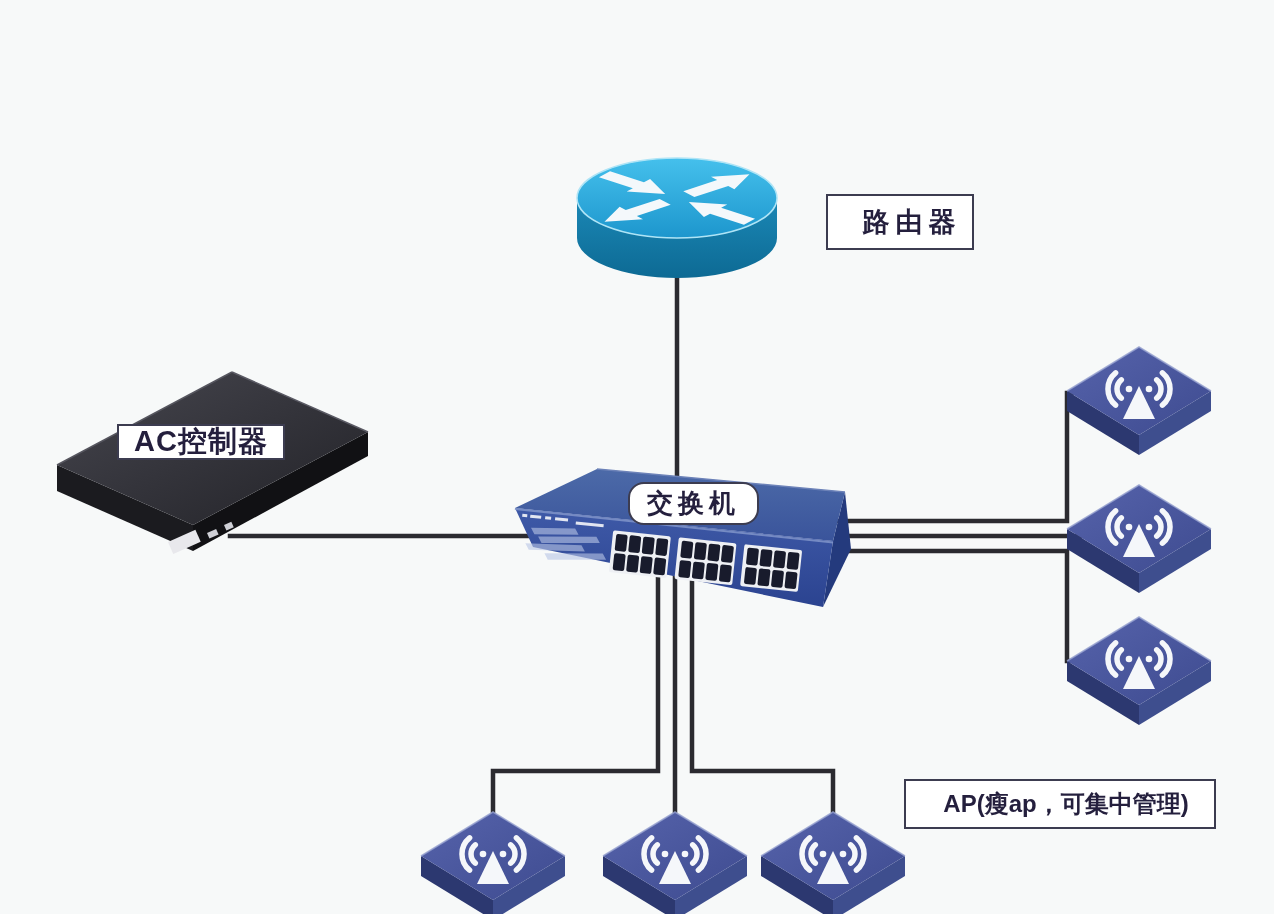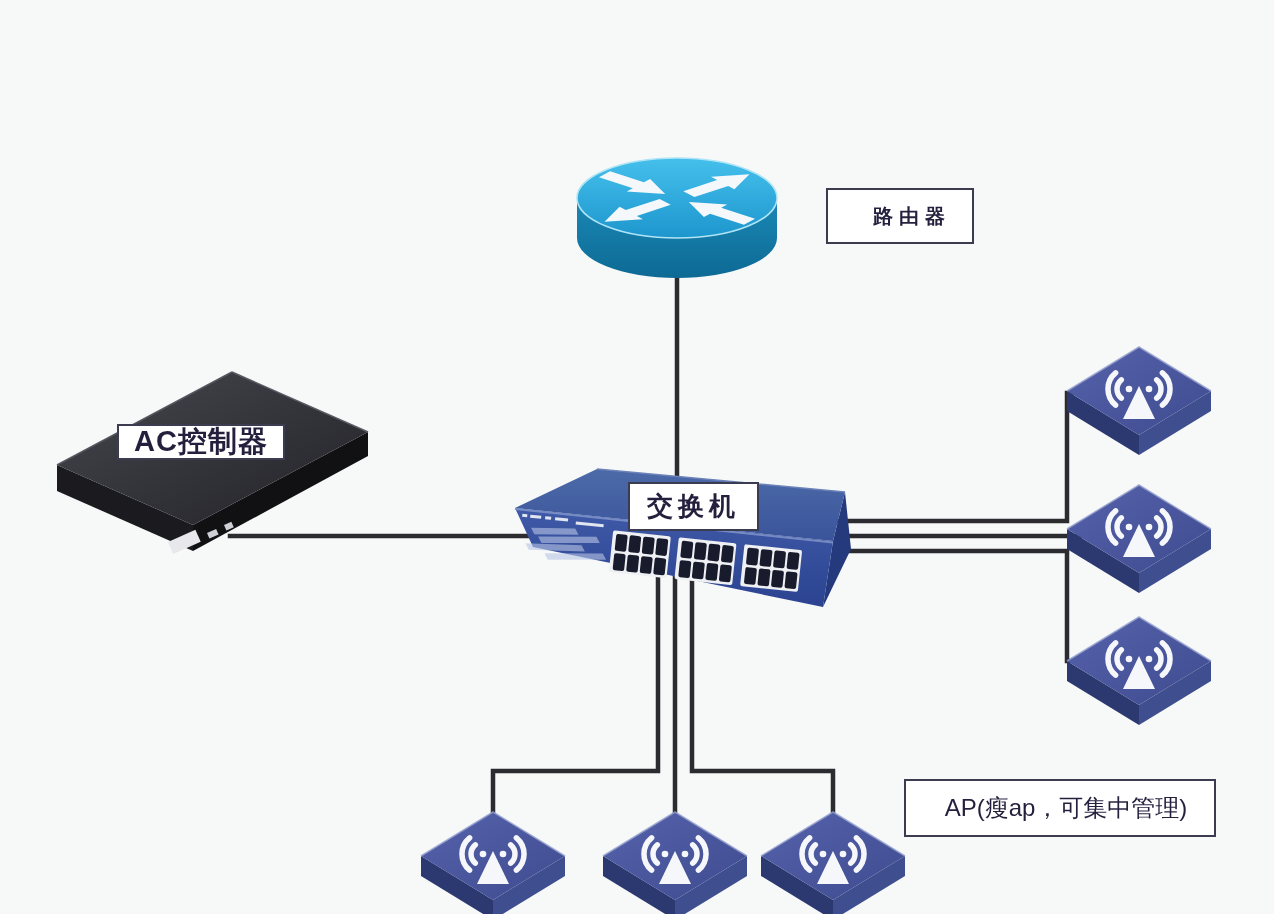--- a/index.html
+++ b/index.html
@@ -20,7 +20,7 @@
     box-sizing:border-box;
     white-space:nowrap;
   }
-  .label-router{left:826px;top:188px;width:148px;height:56px;font-size:20px;letter-spacing:6px;font-weight:600;padding-left:24px;}
+  .label-router{left:826px;top:194px;width:148px;height:56px;font-size:27px;letter-spacing:6px;font-weight:600;padding-left:24px;}
   .label-ac{left:117px;top:424px;width:168px;height:36px;font-size:29px;letter-spacing:1px;font-weight:600;}
   .label-switch{left:628px;top:482px;width:131px;height:49px;font-size:26px;letter-spacing:5px;font-weight:600;}
   .label-ap{left:904px;top:779px;width:312px;height:58px;font-size:24px;letter-spacing:0;font-weight:400;padding-left:12px;}

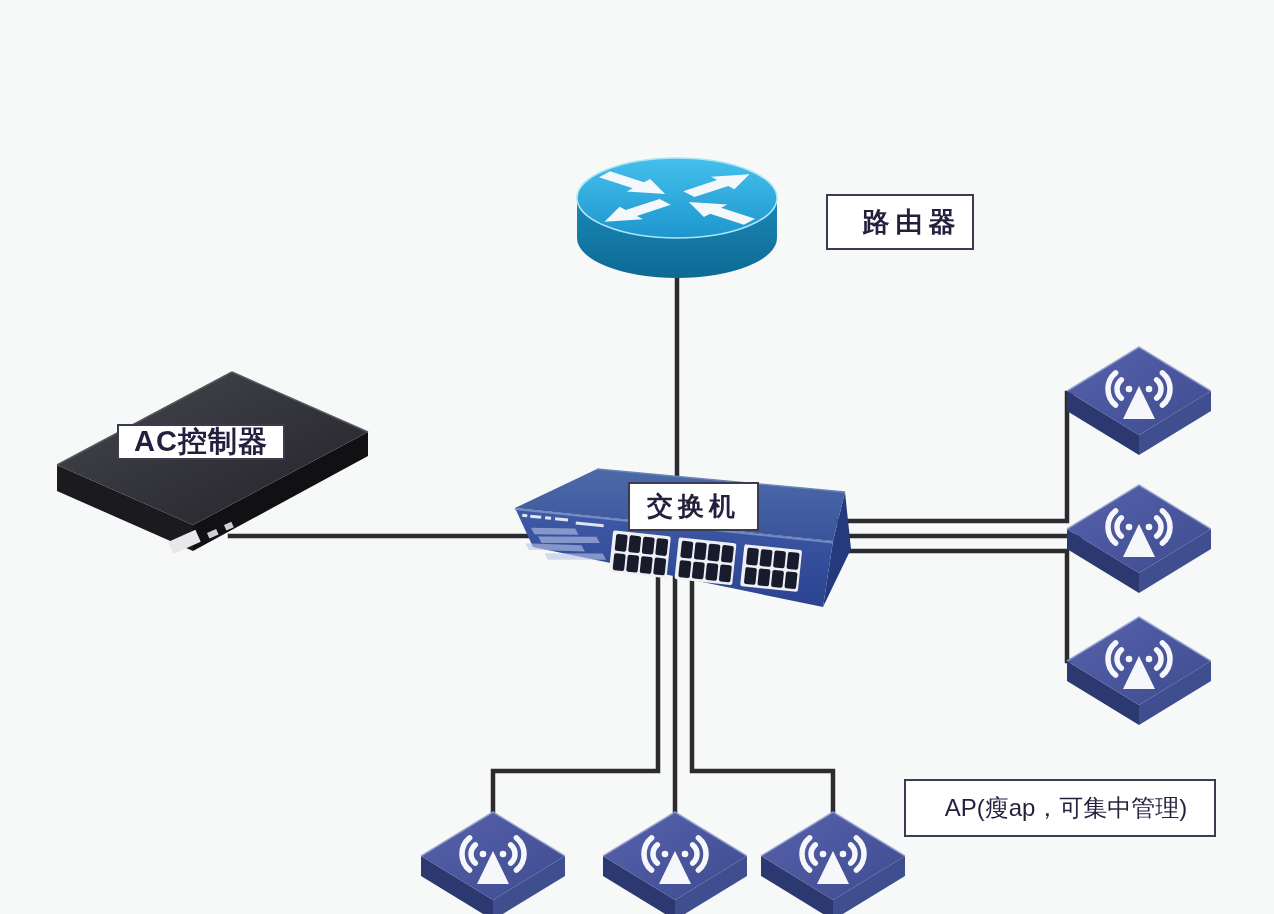--- a/index.html
+++ b/index.html
@@ -22,7 +22,7 @@
   }
   .label-router{left:826px;top:194px;width:148px;height:56px;font-size:27px;letter-spacing:6px;font-weight:600;padding-left:24px;}
   .label-ac{left:117px;top:424px;width:168px;height:36px;font-size:29px;letter-spacing:1px;font-weight:600;}
-  .label-switch{left:628px;top:482px;width:131px;height:49px;font-size:26px;letter-spacing:5px;font-weight:600;}
+  .label-switch{left:628px;top:482px;width:131px;height:43px;font-size:26px;letter-spacing:5px;font-weight:600;border-radius:16px;}
   .label-ap{left:904px;top:779px;width:312px;height:58px;font-size:24px;letter-spacing:0;font-weight:400;padding-left:12px;}
 </style>
 </head>

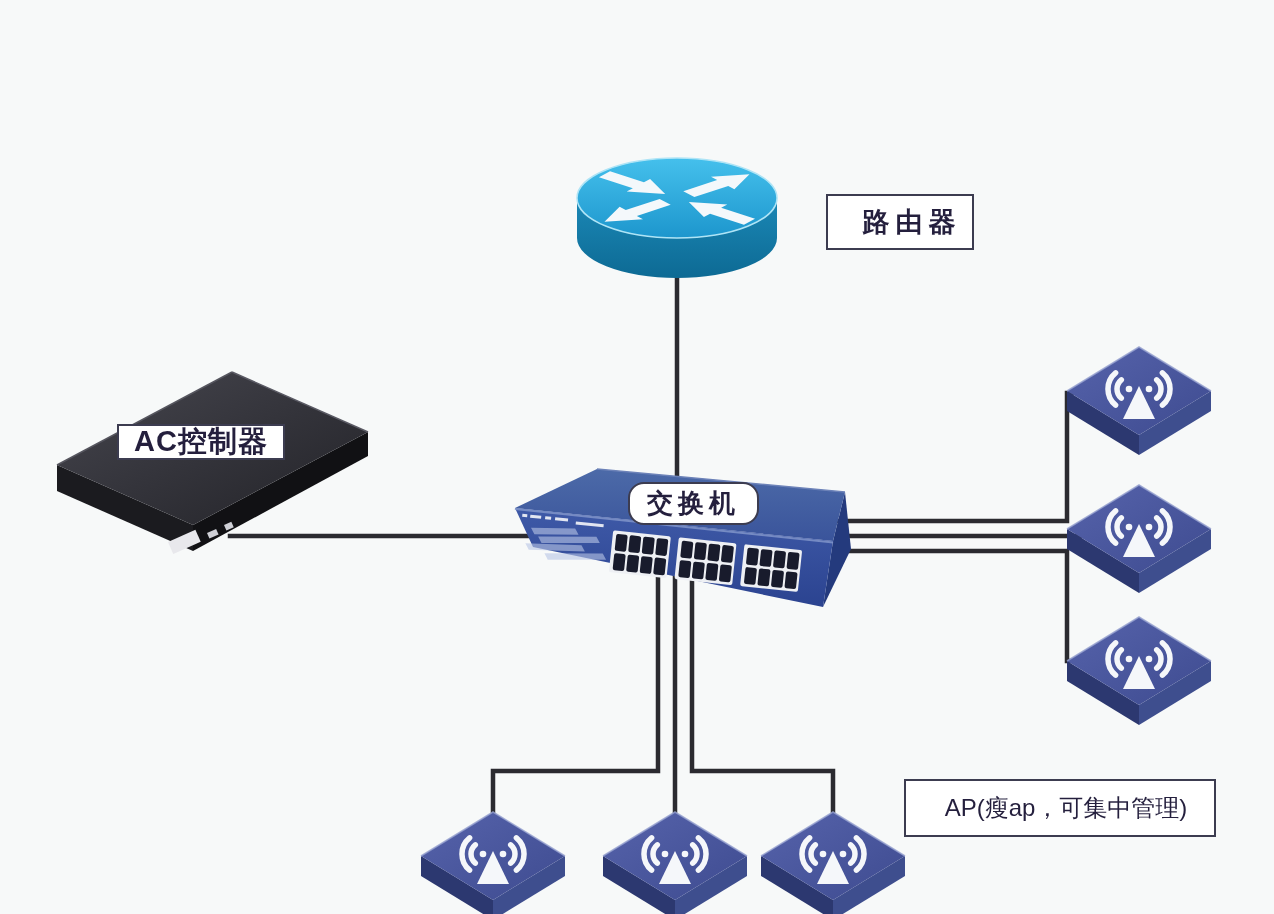--- a/index.html
+++ b/index.html
@@ -23,7 +23,7 @@
   .label-router{left:826px;top:194px;width:148px;height:56px;font-size:27px;letter-spacing:6px;font-weight:600;padding-left:24px;}
   .label-ac{left:117px;top:424px;width:168px;height:36px;font-size:29px;letter-spacing:1px;font-weight:600;}
   .label-switch{left:628px;top:482px;width:131px;height:43px;font-size:26px;letter-spacing:5px;font-weight:600;border-radius:16px;}
-  .label-ap{left:904px;top:779px;width:312px;height:58px;font-size:24px;letter-spacing:0;font-weight:400;padding-left:12px;}
+  .label-ap{left:904px;top:779px;width:312px;height:50px;font-size:24px;letter-spacing:0;font-weight:700;padding-left:12px;}
 </style>
 </head>
 <body>

